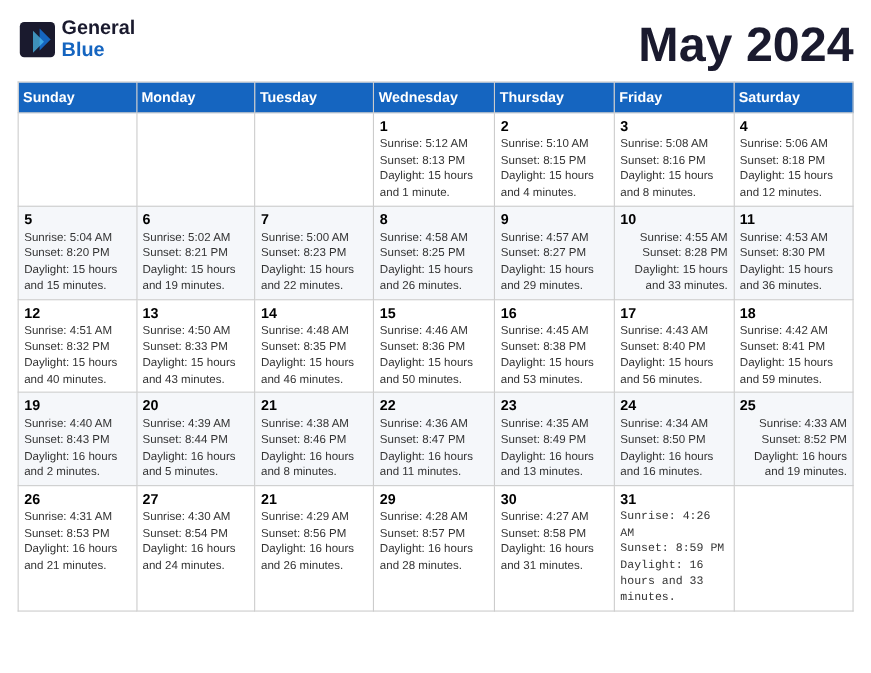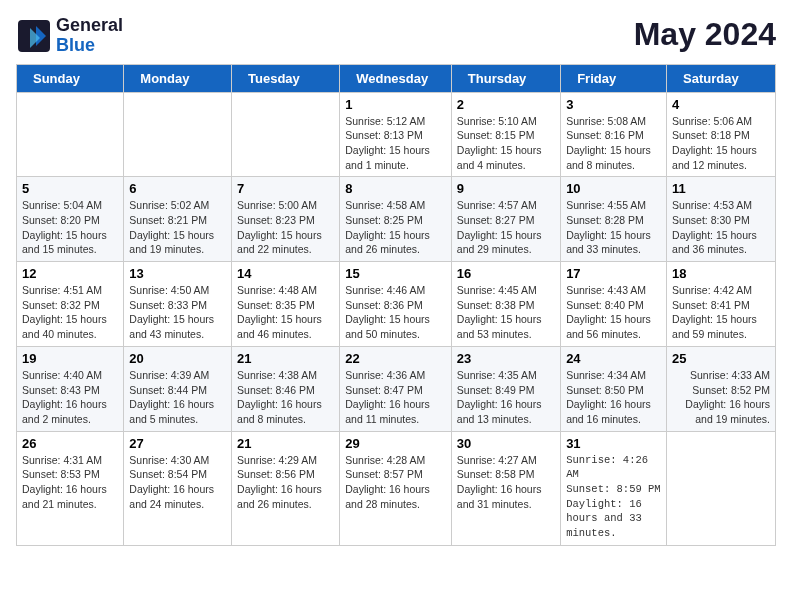--- a/index.html
+++ b/index.html
@@ -44,7 +44,7 @@
       text-align: right;
     }
     .month-title {
-      font-size: 32px;
+      font-size: 44px;
       font-weight: bold;
       color: #1a1a2e;
     }

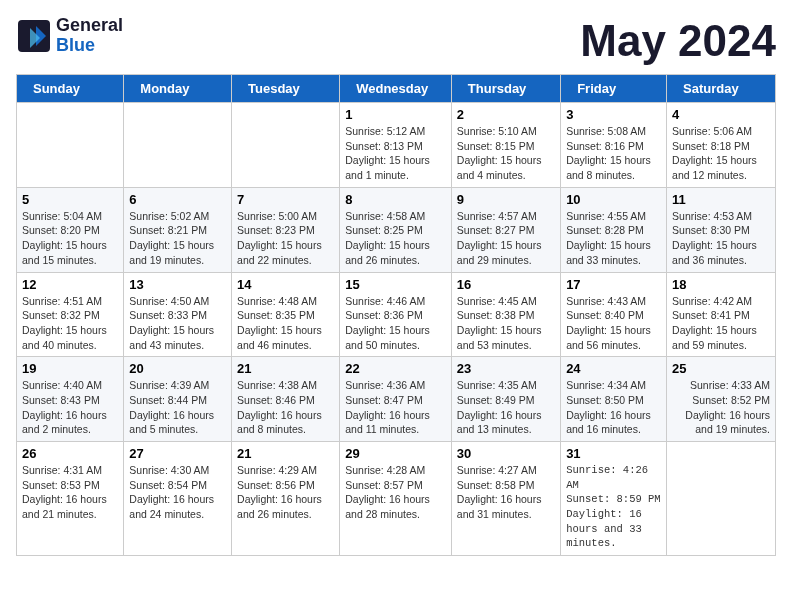--- a/index.html
+++ b/index.html
@@ -60,7 +60,7 @@
     thead tr th {
       background-color: #1565c0;
       color: #fff;
-      padding: 6px 16px;
+      padding: 6px 4px;
       text-align: left;
       font-size: 13px;
       font-weight: bold;

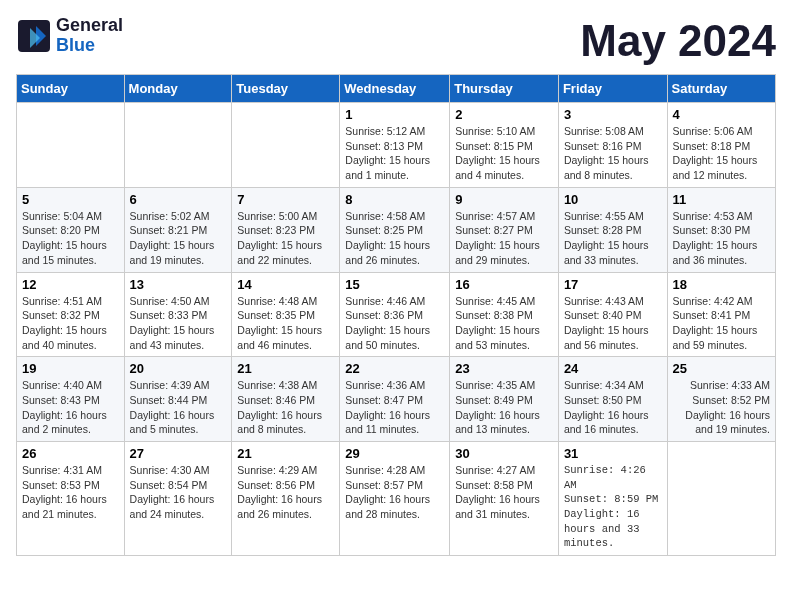--- a/index.html
+++ b/index.html
@@ -189,7 +189,7 @@
         </td>
         <td>
           <span class="day-number">10</span>
-          <div class="day-info" style="white-space: pre-line;">Sunrise: 4:55 AM
+          <div class="day-info" style="white-space: pre-line; text-align: right;">Sunrise: 4:55 AM
 Sunset: 8:28 PM
 Daylight: 15 hours and 33 minutes.</div>
         </td>

